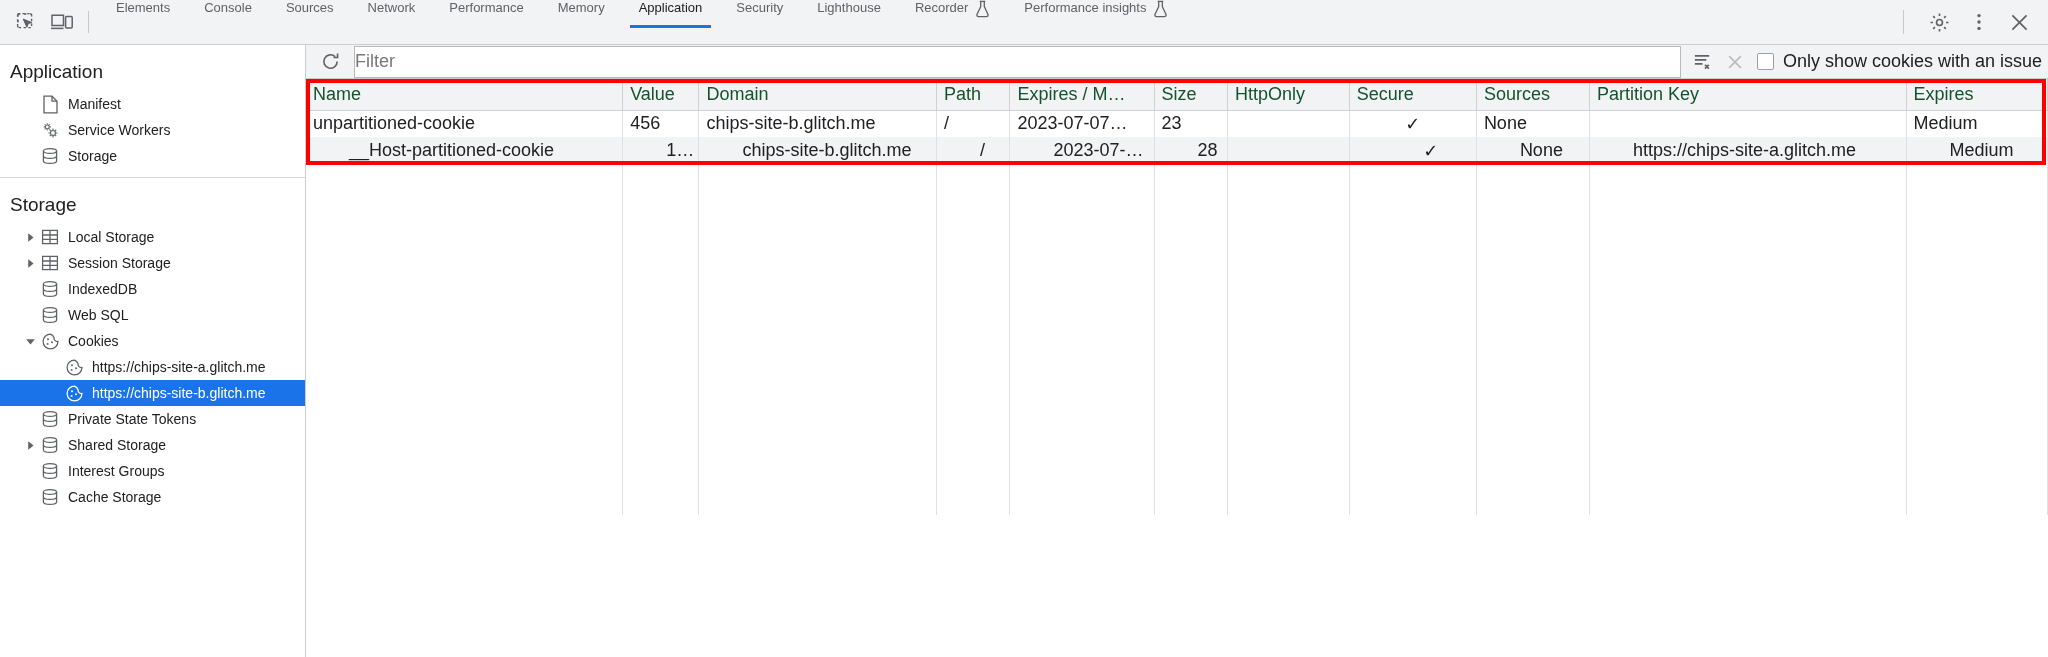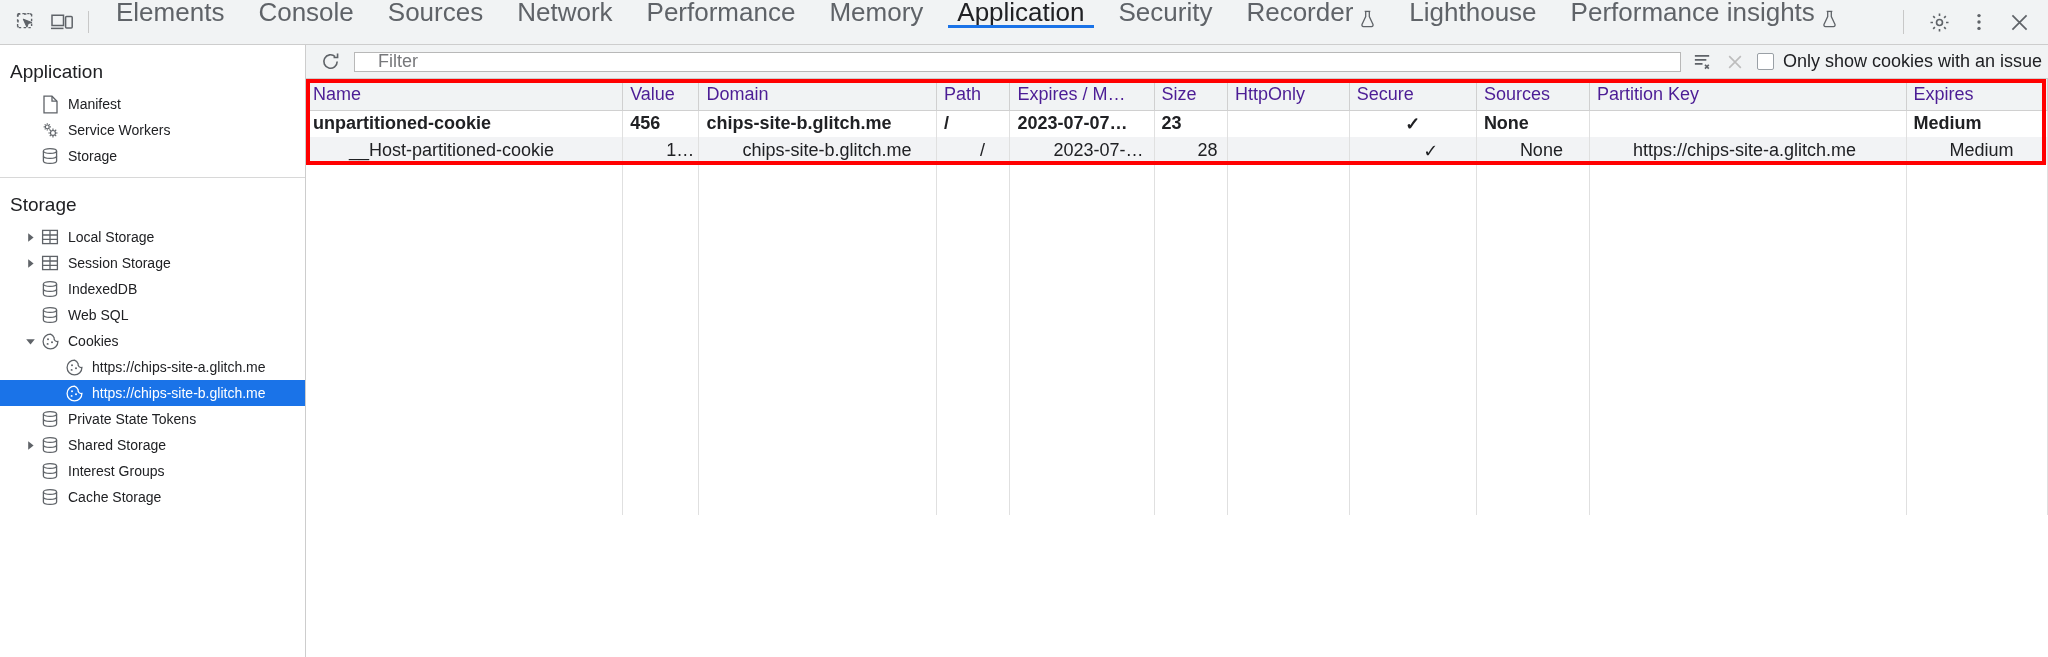--- a/index.html
+++ b/index.html
@@ -33,9 +33,9 @@
   }
   .tabs { display: flex; align-items: stretch; height: 45px; }
   .tab {
-    display: flex; align-items: flex-end; gap: 7px;
+    display: flex; align-items: flex-start; gap: 7px;
     padding: 0 17px; height: 28px;
-    font-size: 26px; color: #5f6368; white-space: nowrap;
+    font-size: 13px; color: #5f6368; white-space: nowrap;
     position: relative; cursor: default;
   }
   .tab.selected { color: #202124; }

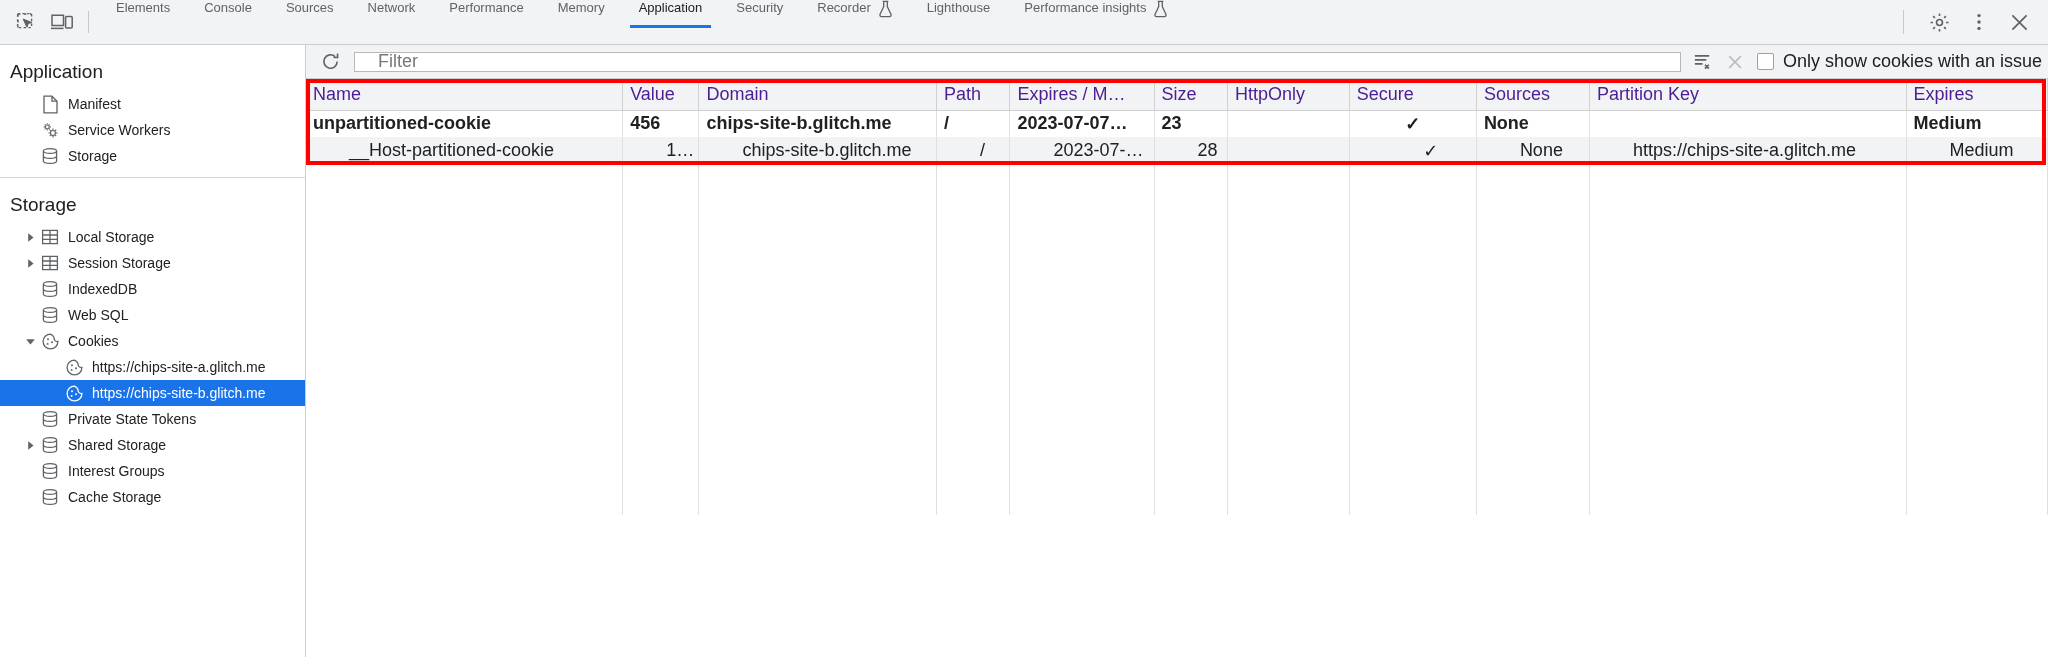--- a/index.html
+++ b/index.html
@@ -213,6 +213,9 @@
           <span>Security</span>
         </div>
         <div class="tab">
+          <span>Lighthouse</span>
+        </div>
+        <div class="tab">
           <span>Recorder</span>
           <span style="display: flex;">
             <svg class="flask" viewBox="0 0 14 18" fill="none" stroke="currentColor" stroke-width="1.3">
@@ -220,9 +223,6 @@
               <path d="M4.2 1.4h5.6"></path>
             </svg>
           </span>
-        </div>
-        <div class="tab">
-          <span>Lighthouse</span>
         </div>
         <div class="tab">
           <span>Performance insights</span>

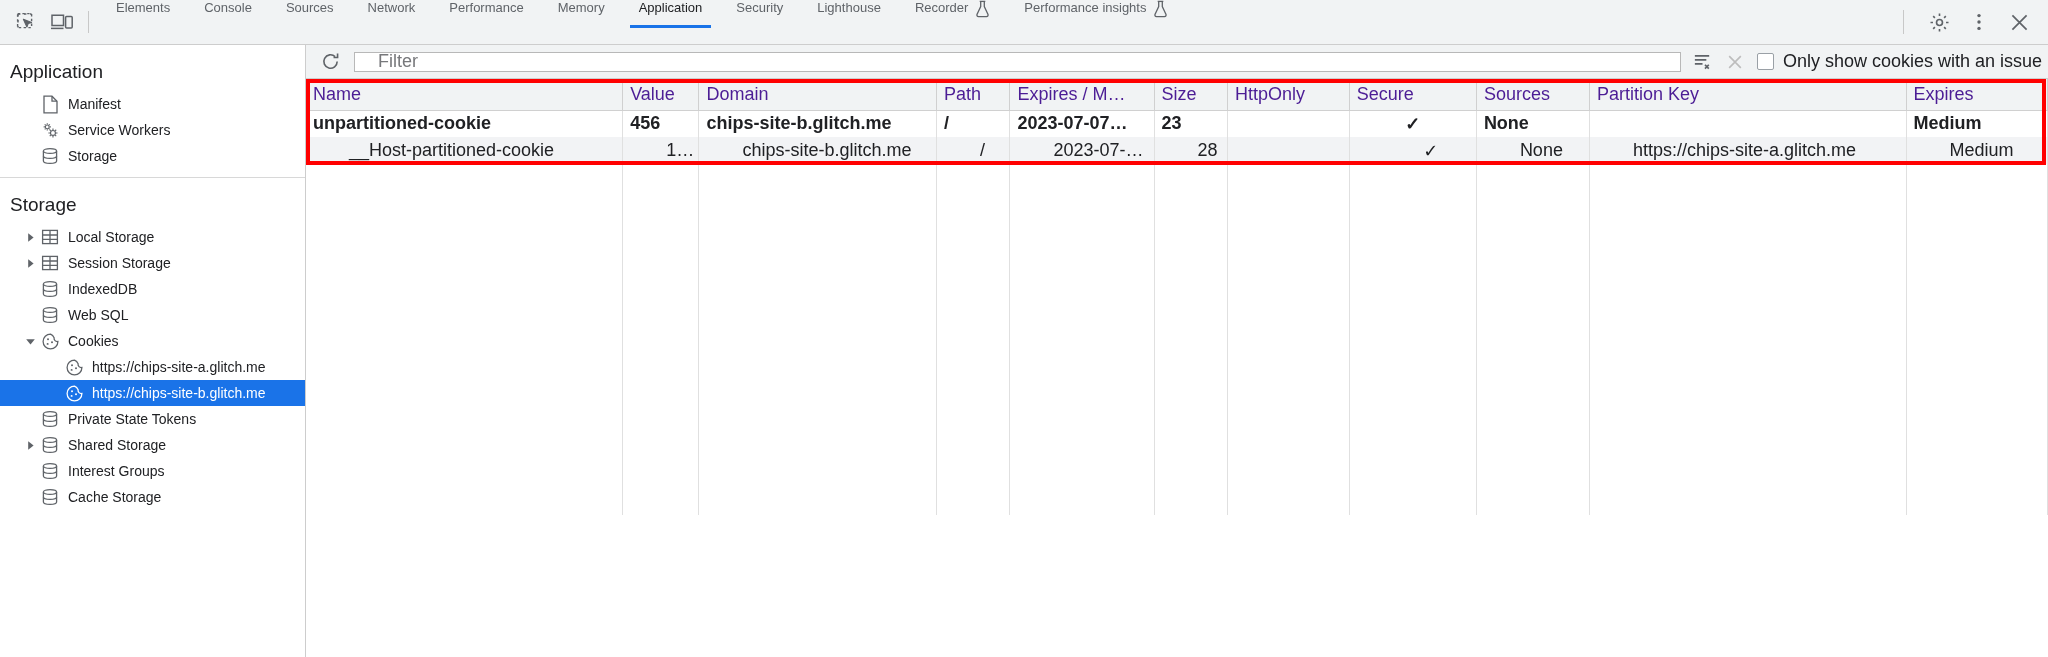--- a/index.html
+++ b/index.html
@@ -110,10 +110,10 @@
   }
   .fb-btn.dim { color: #bdbdbd; }
   .filter-input {
-    flex: 1; height: 20px;
+    flex: 1; height: 32px;
     background: #ffffff; border: 1px solid #b8b8b8;
     font-size: 18px; color: #6d28d9;
-    padding: 0 23px; font-family: "Liberation Sans", sans-serif;
+    padding: 0 0; font-family: "Liberation Sans", sans-serif;
     min-width: 0; margin: 0 4px 0 6px;
   }
   .filter-input::placeholder { color: #77787b; }

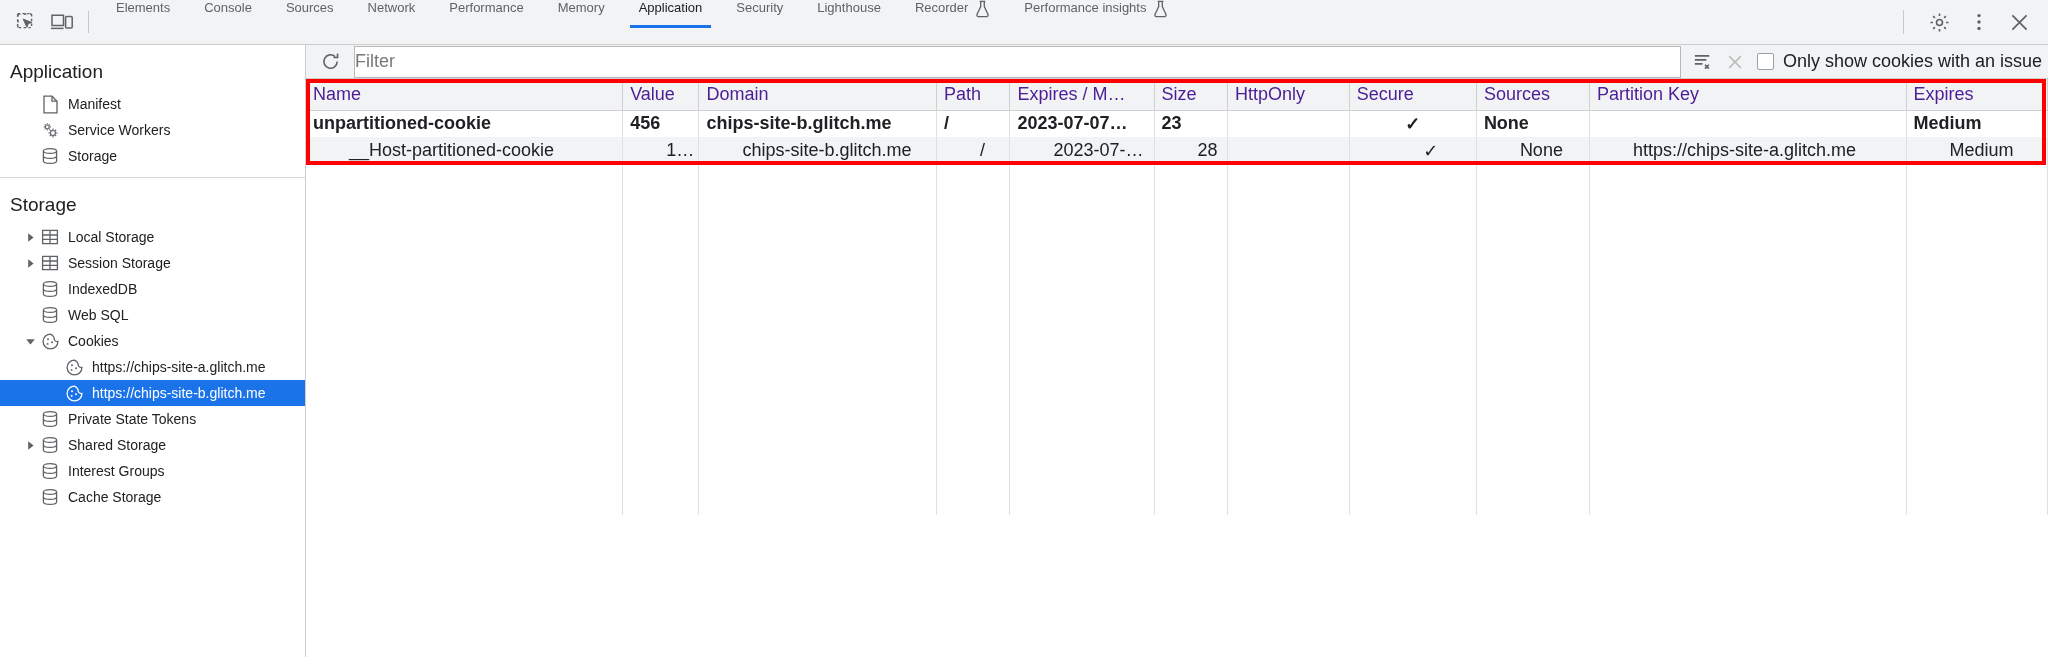--- a/index.html
+++ b/index.html
@@ -147,7 +147,7 @@
     border-right: 1px solid #d0d0d0;
     border-bottom: 1px solid #d0d0d0;
     white-space: nowrap; overflow: hidden; text-overflow: ellipsis;
-    color: #4c1d95;
+    color: #14532d;
   }
   table.cookies td {
     height: 27px; padding: 0 7px;

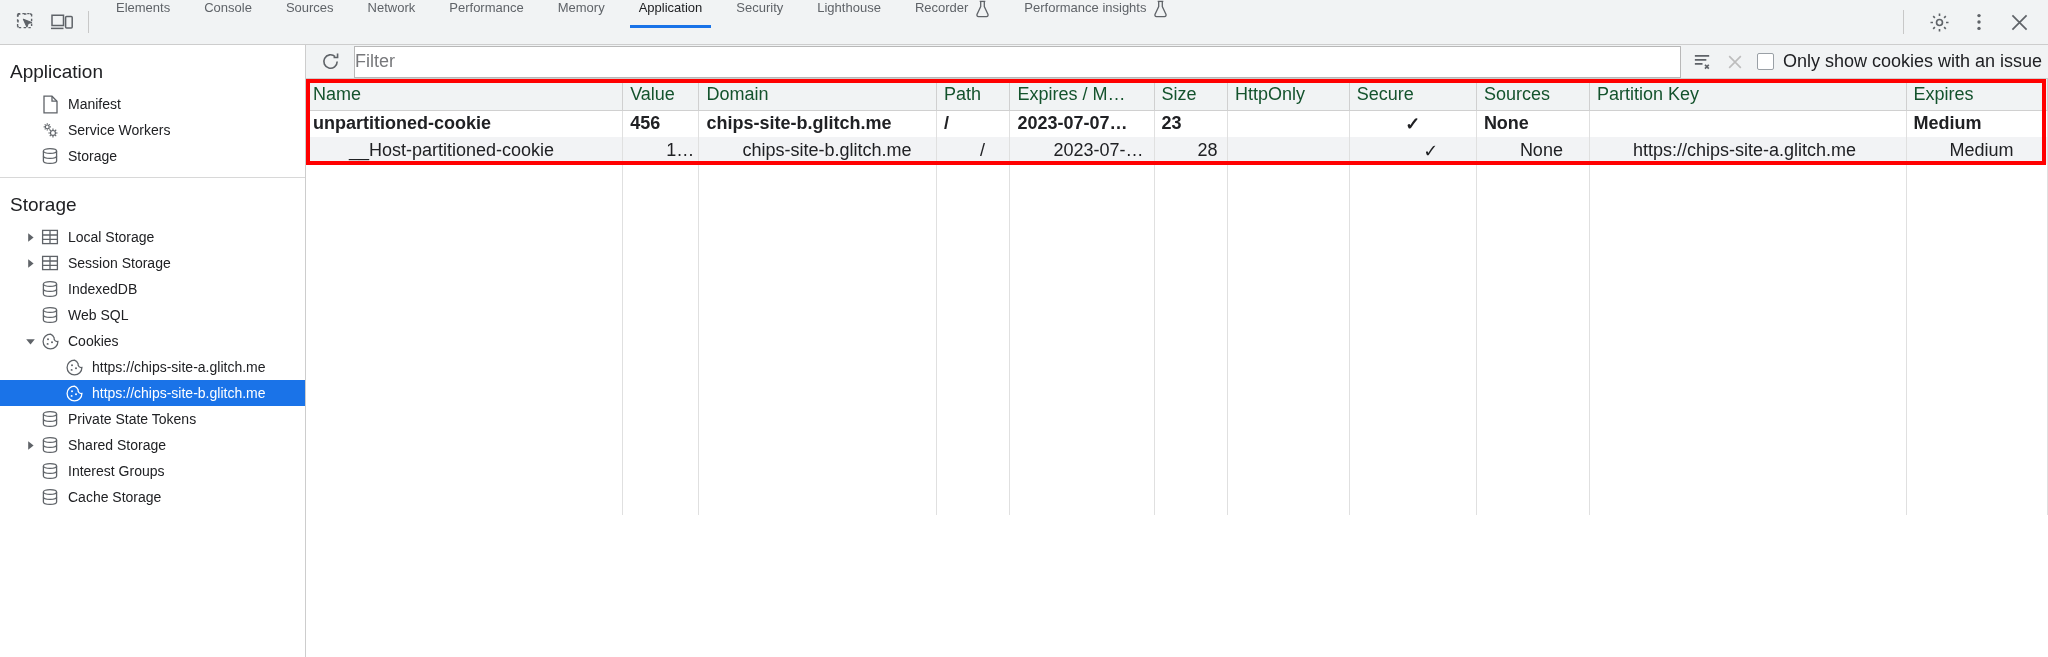--- a/index.html
+++ b/index.html
@@ -154,7 +154,7 @@
     border-right: 1px solid #e0e0e0;
     white-space: nowrap; overflow: hidden; text-overflow: ellipsis;
   }
-  tr.row-even td { background: #ffffff; font-weight: bold; }
+  tr.row-even td { background: #ffffff; }
   tr.row-odd  td { background: #f2f3f5; padding-left: 43px; }
   td.num { text-align: left; }
   td.ctr { text-align: center; }

